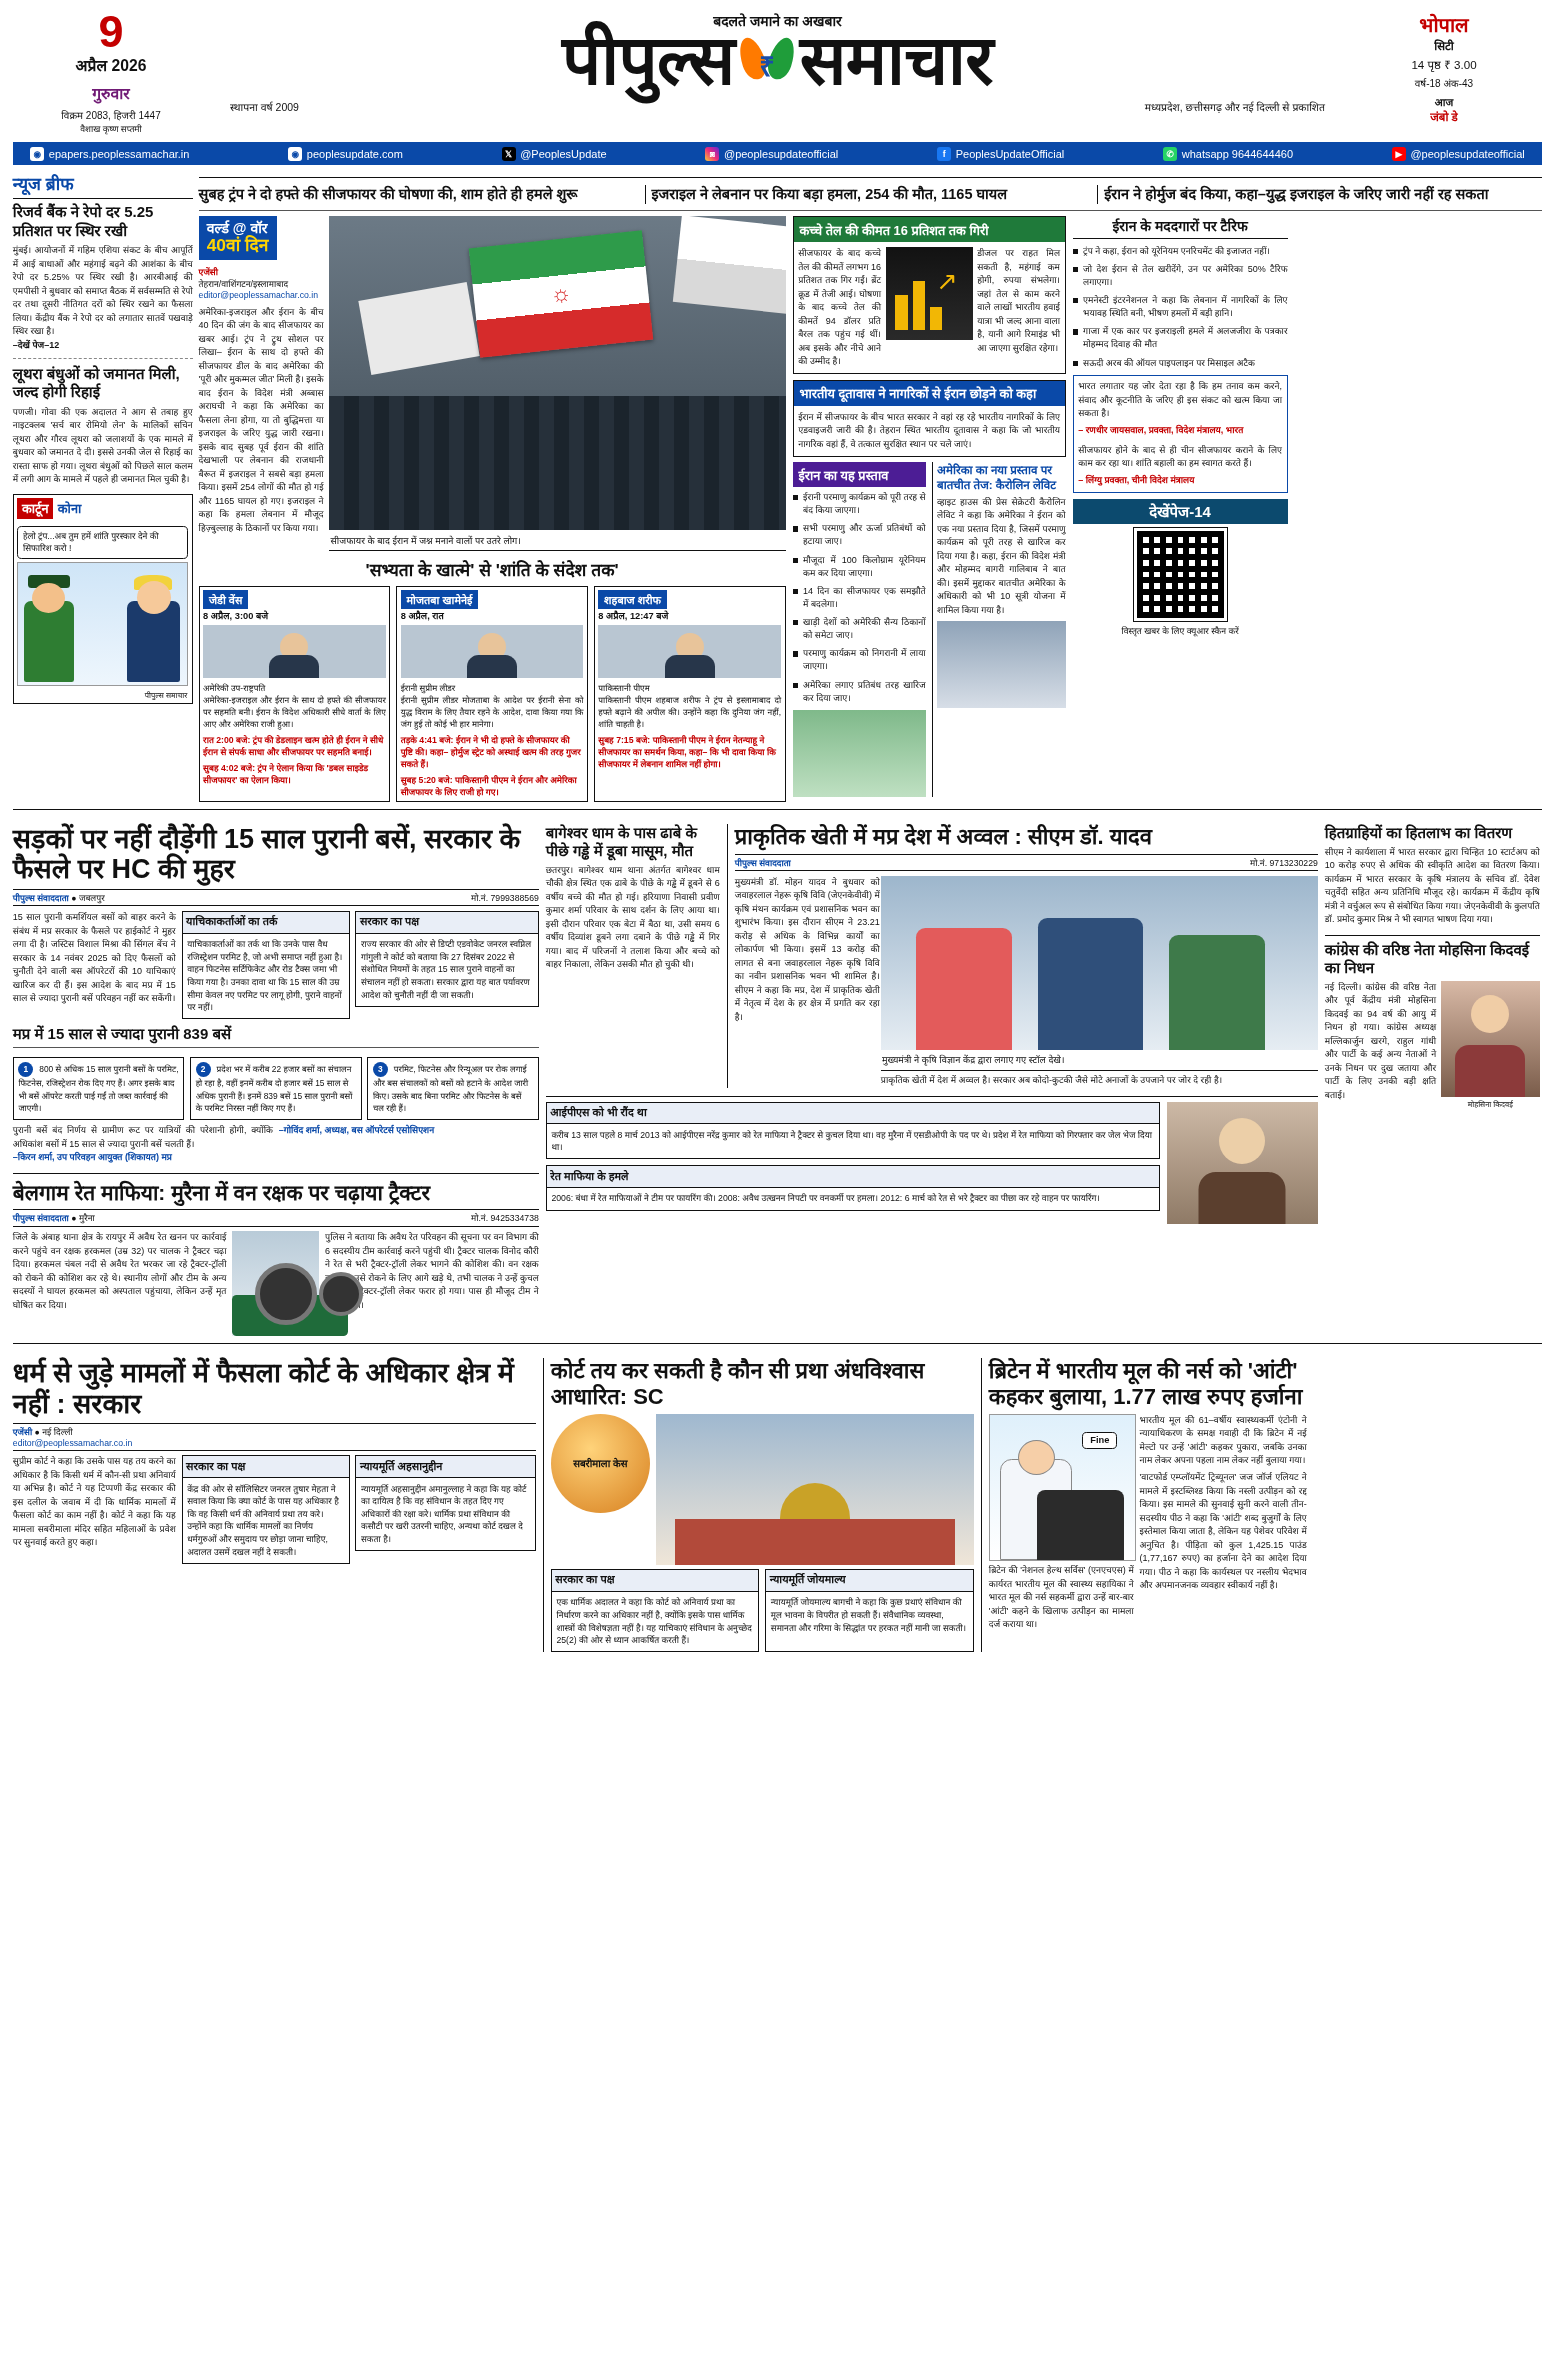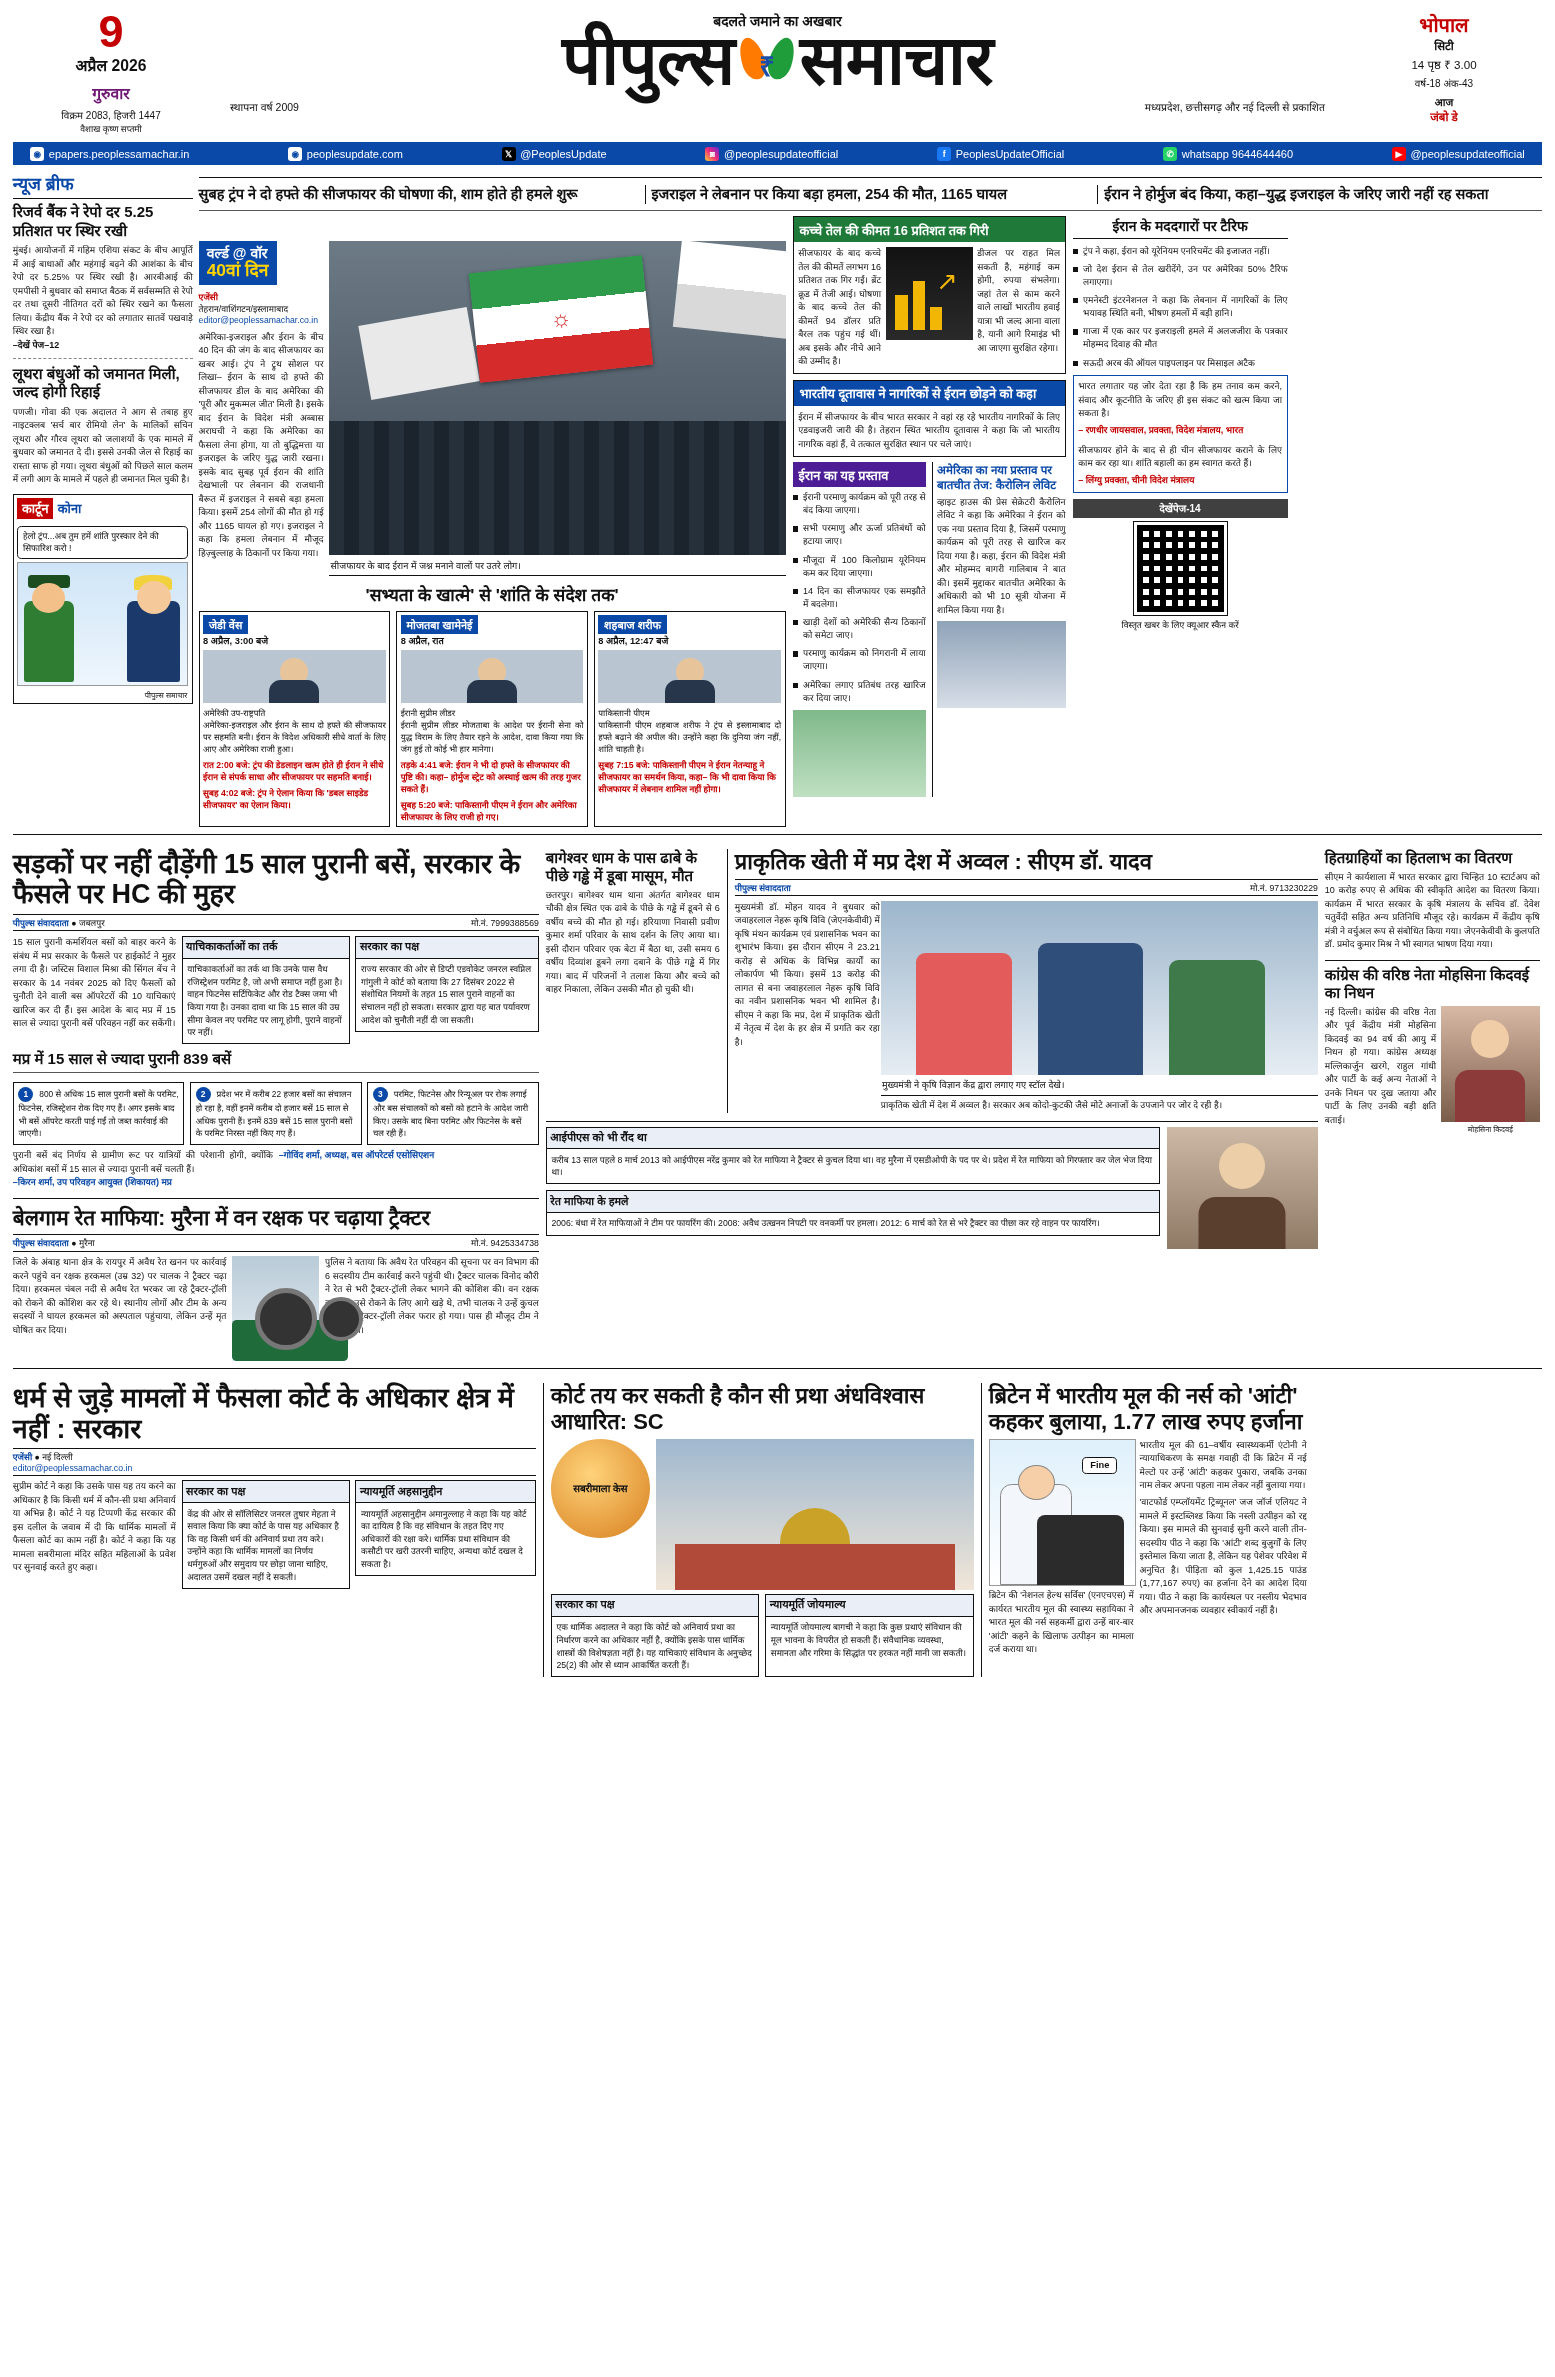--- a/index.html
+++ b/index.html
@@ -294,7 +294,7 @@
       <div class="three">
 
         <div class="c1">
-          <div style="display:flex;gap:5.8px;margin-top:25px;">
+          <div style="display:flex;gap:5.8px;">
             <div style="width:125px;">
               <div class="badge-war" style="position:static;display:inline-block;">
                 <span>वर्ल्ड @ वॉर</span><br>

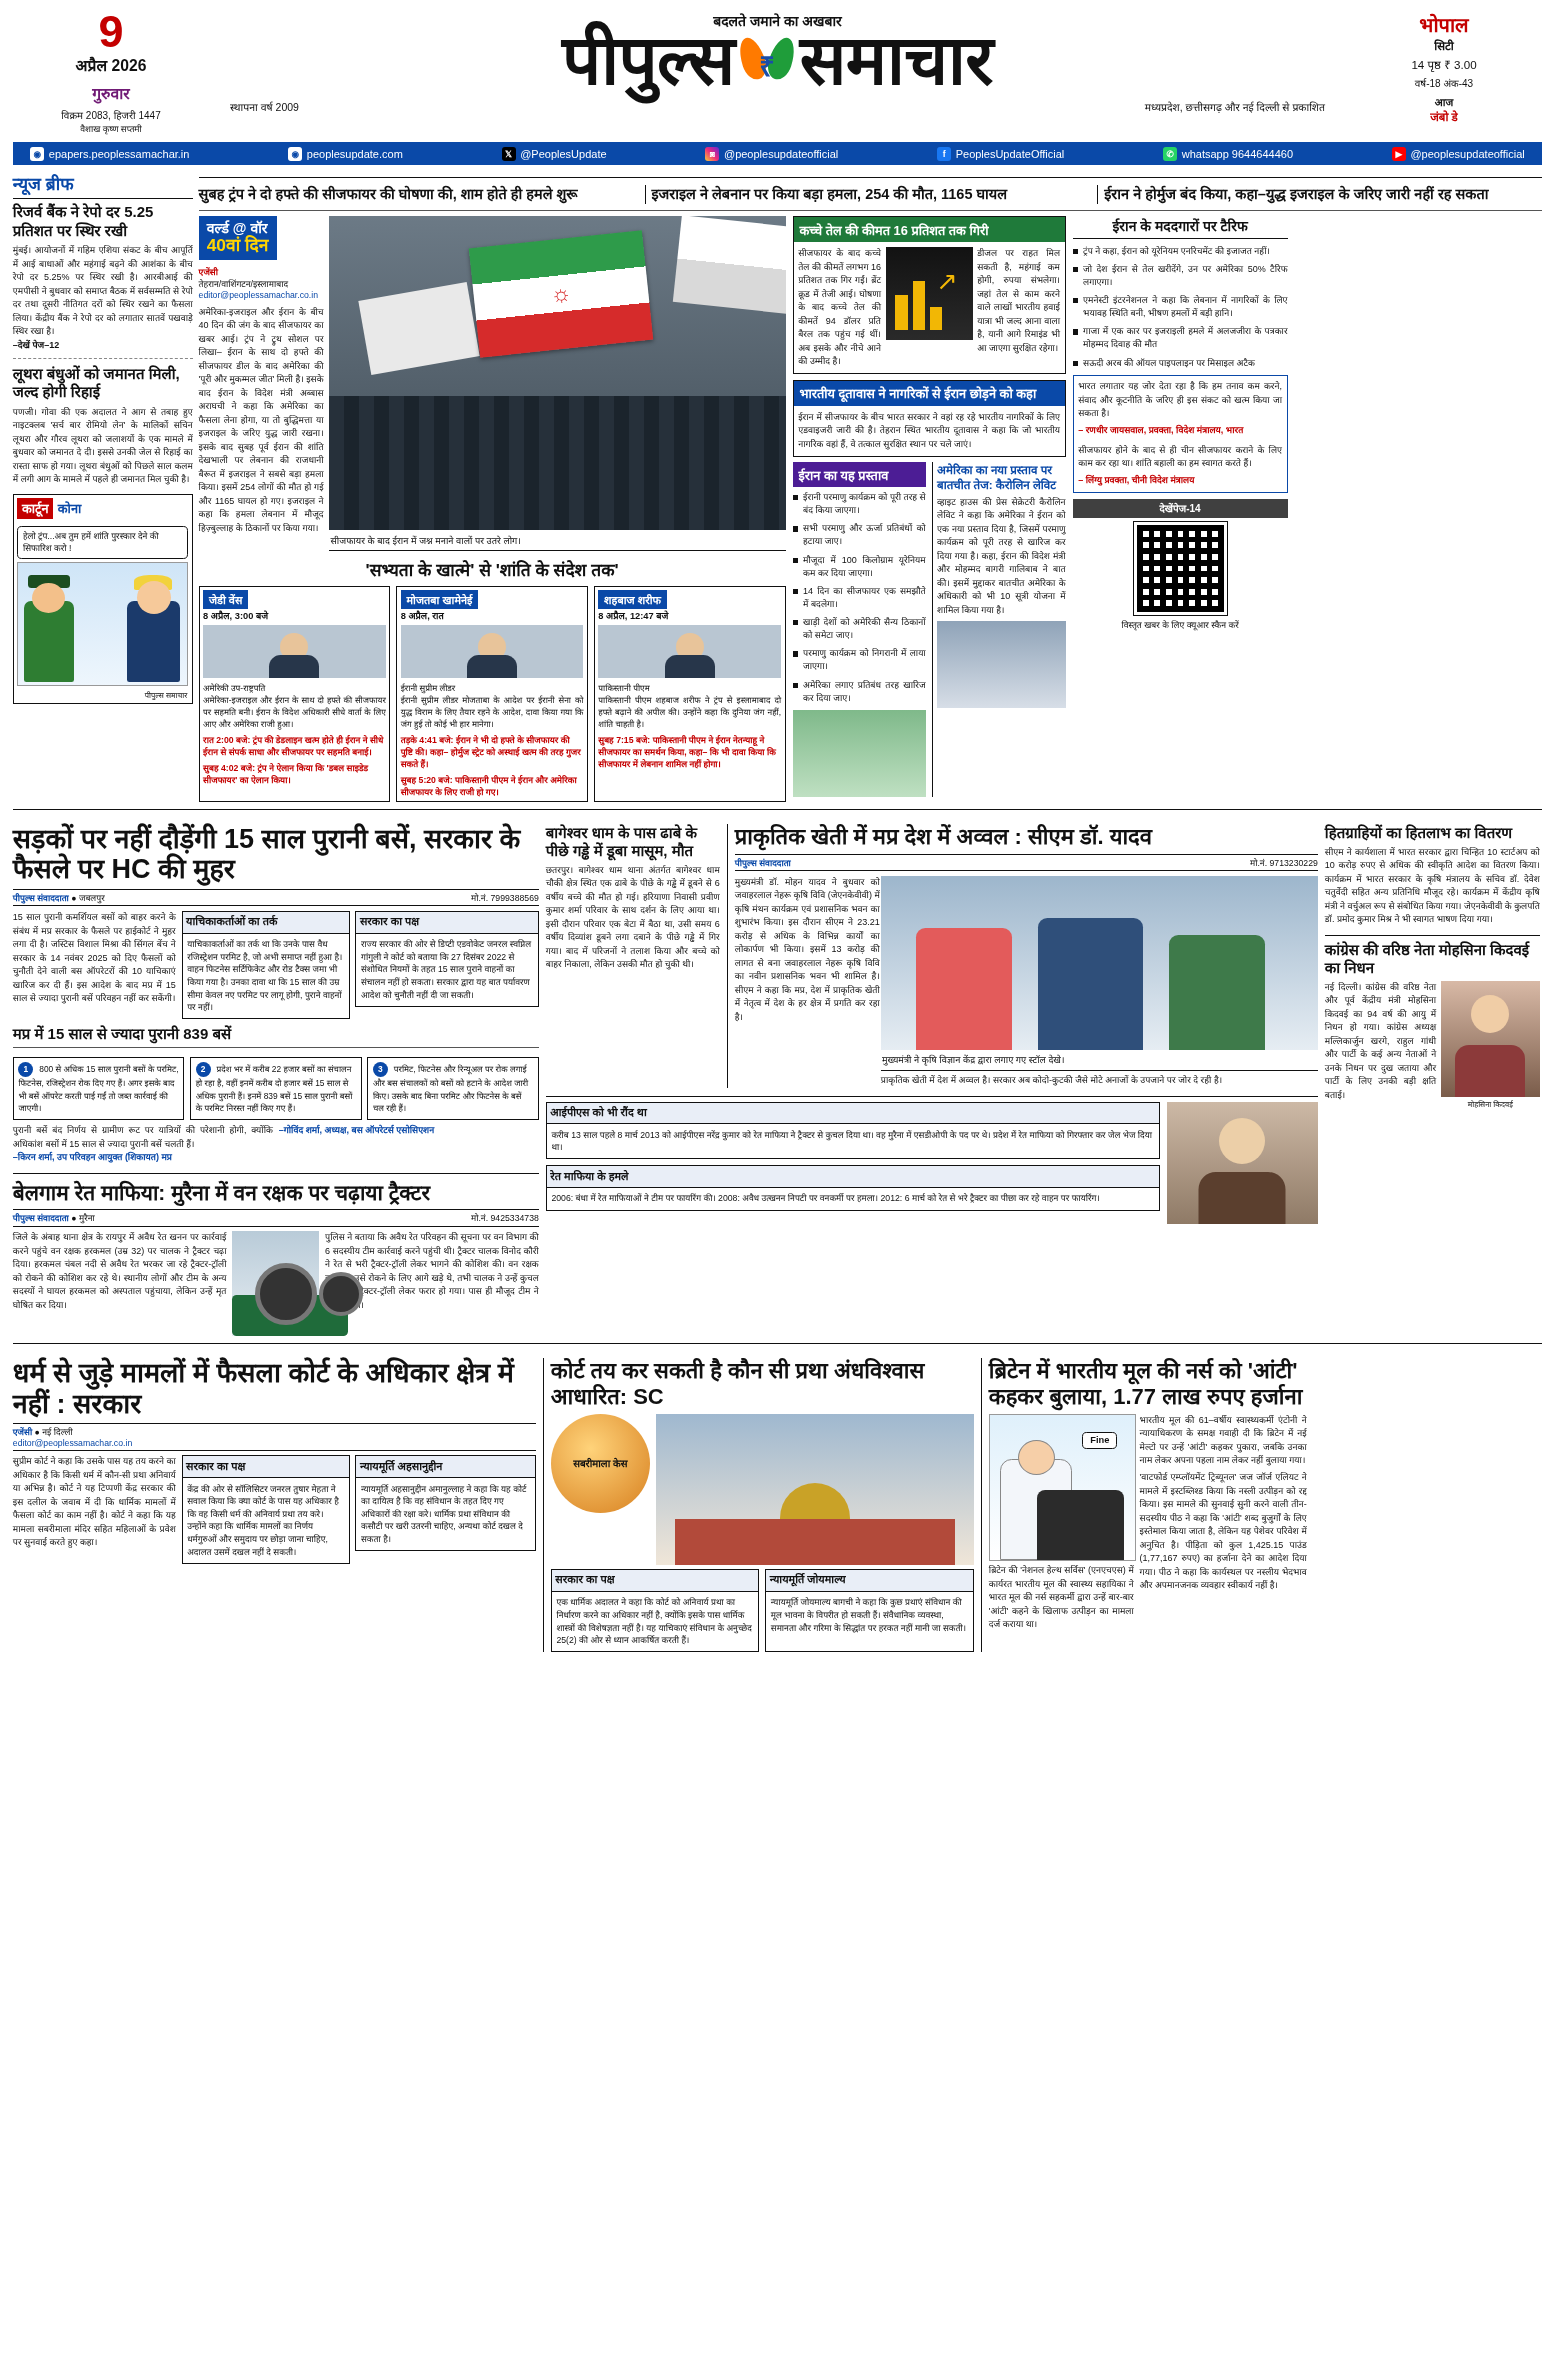--- a/index.html
+++ b/index.html
@@ -424,7 +424,7 @@
               <div class="bold mt6" style="color:#c40000;">– लिंग्यु प्रवक्ता, चीनी विदेश मंत्रालय</div>
             </div>
           </div>
-          <div class="center bold" style="background:#404040;color:#fff;padding:2.3px;font-size:10px;">देखेंपेज-14</div>
+          <div class="center bold" style="background:#0c4a6e;color:#fff;padding:2.3px;font-size:15px;">देखेंपेज-14</div>
           <div class="qr"></div>
           <div class="qrtxt">विस्तृत खबर के लिए क्यूआर स्कैन करें</div>
         </div>

